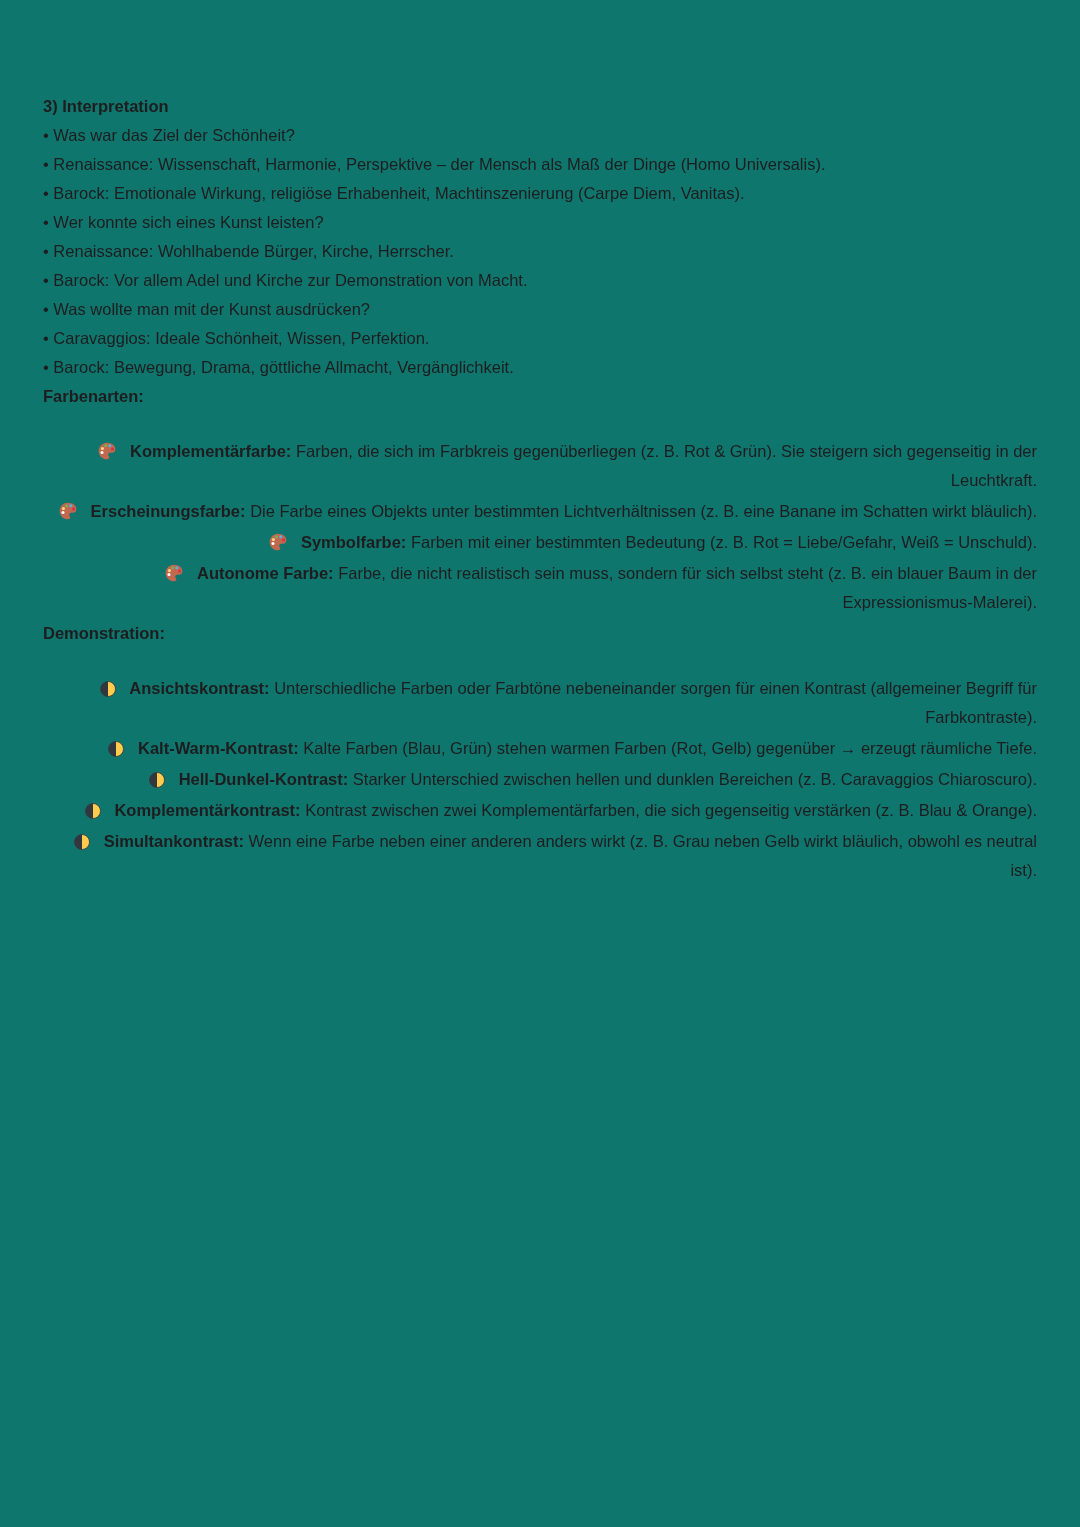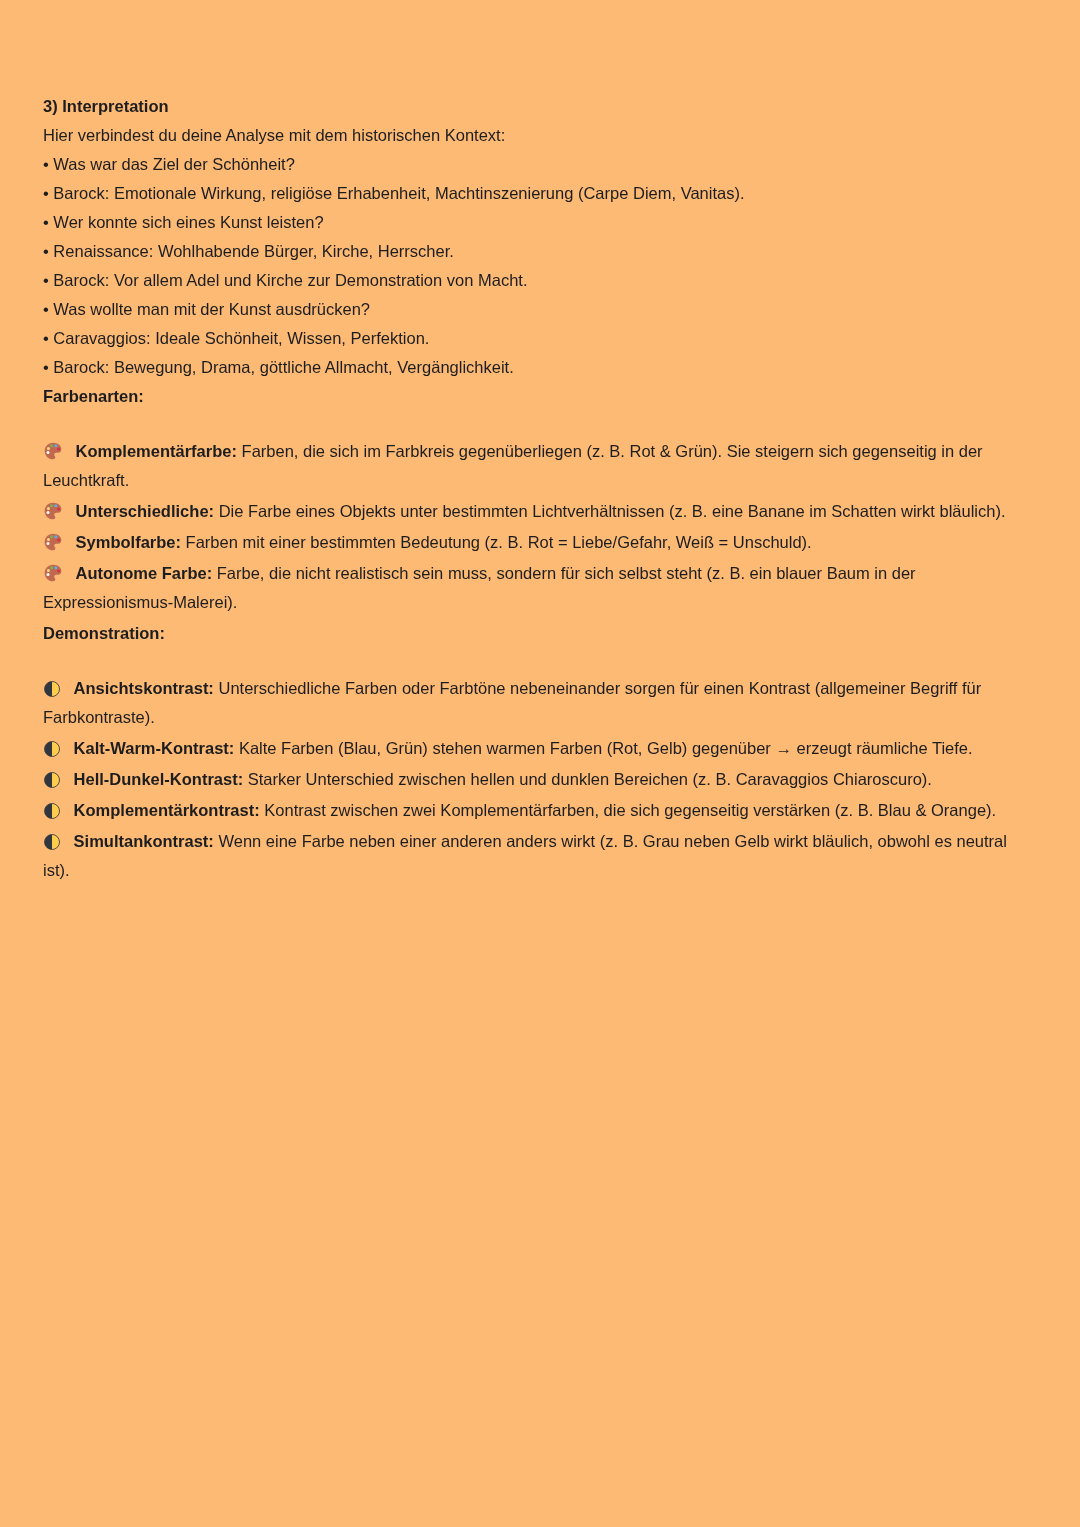--- a/index.html
+++ b/index.html
@@ -15,7 +15,7 @@
   .page {
     width:1080px;
     height:1527px;
-    background:#fdba74;
+    background:#0f766e;
     padding:92px 43px 0 43px;
     font-size:16.5px;
     line-height:29px;

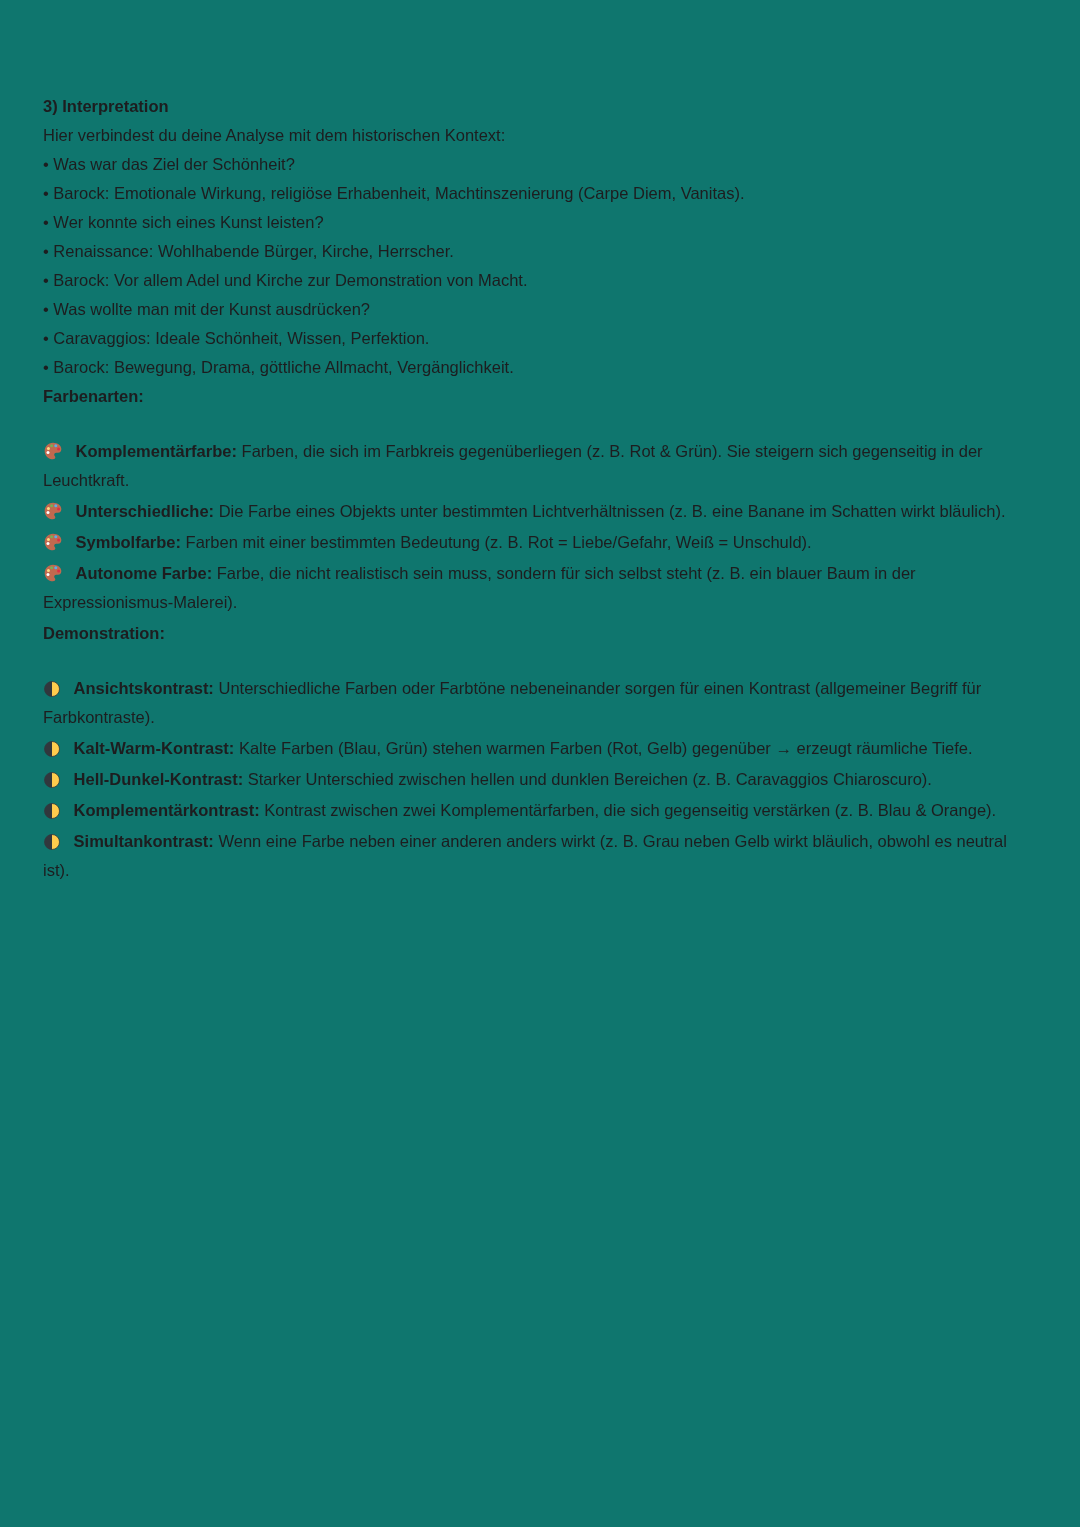--- a/index.html
+++ b/index.html
@@ -44,7 +44,6 @@
 
   <section>
     <div class="heading">3) Interpretation</div>
-    <p class="line">Hier verbindest du deine Analyse mit dem historischen Kontext:</p>
     <div id="interpretation-bullets">
         <p class="line">• Was war das Ziel der Schönheit?</p>
         <p class="line">• Barock: Emotionale Wirkung, religiöse Erhabenheit, Machtinszenierung (Carpe Diem, Vanitas).</p>

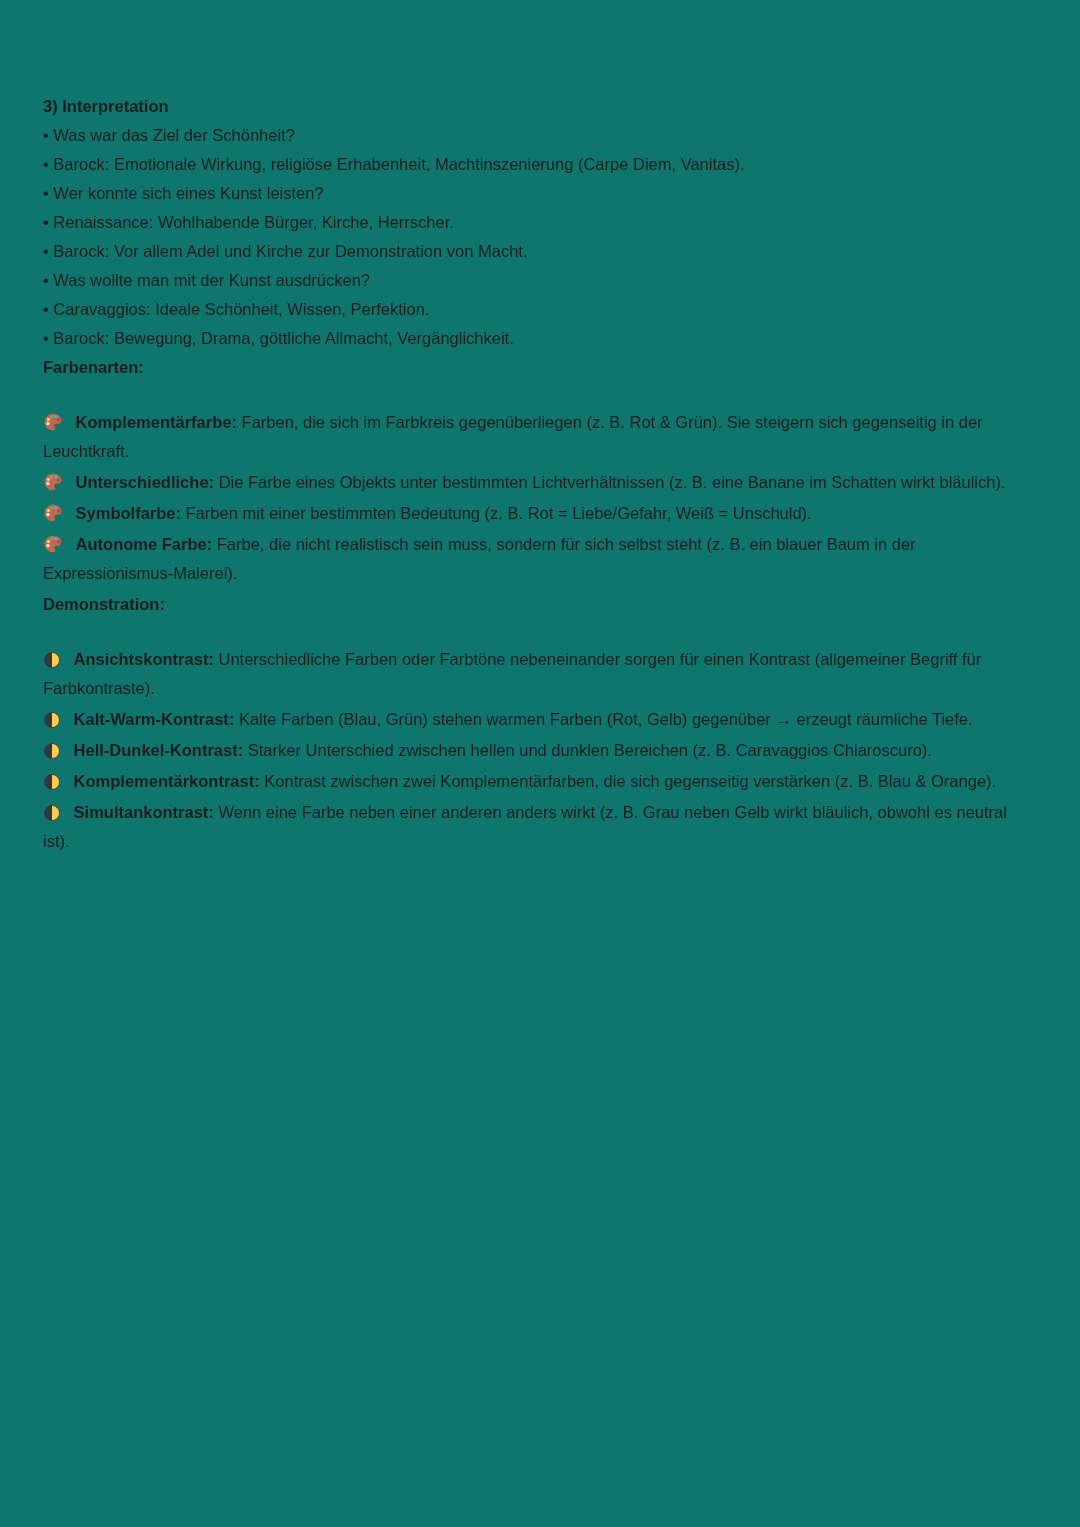--- a/index.html
+++ b/index.html
@@ -46,6 +46,7 @@
     <div class="heading">3) Interpretation</div>
     <div id="interpretation-bullets">
         <p class="line">• Was war das Ziel der Schönheit?</p>
+        <p class="line">• Renaissance: Wissenschaft, Harmonie, Perspektive – der Mensch als Maß der Dinge (Homo Universalis).</p>
         <p class="line">• Barock: Emotionale Wirkung, religiöse Erhabenheit, Machtinszenierung (Carpe Diem, Vanitas).</p>
         <p class="line">• Wer konnte sich eines Kunst leisten?</p>
         <p class="line">• Renaissance: Wohlhabende Bürger, Kirche, Herrscher.</p>

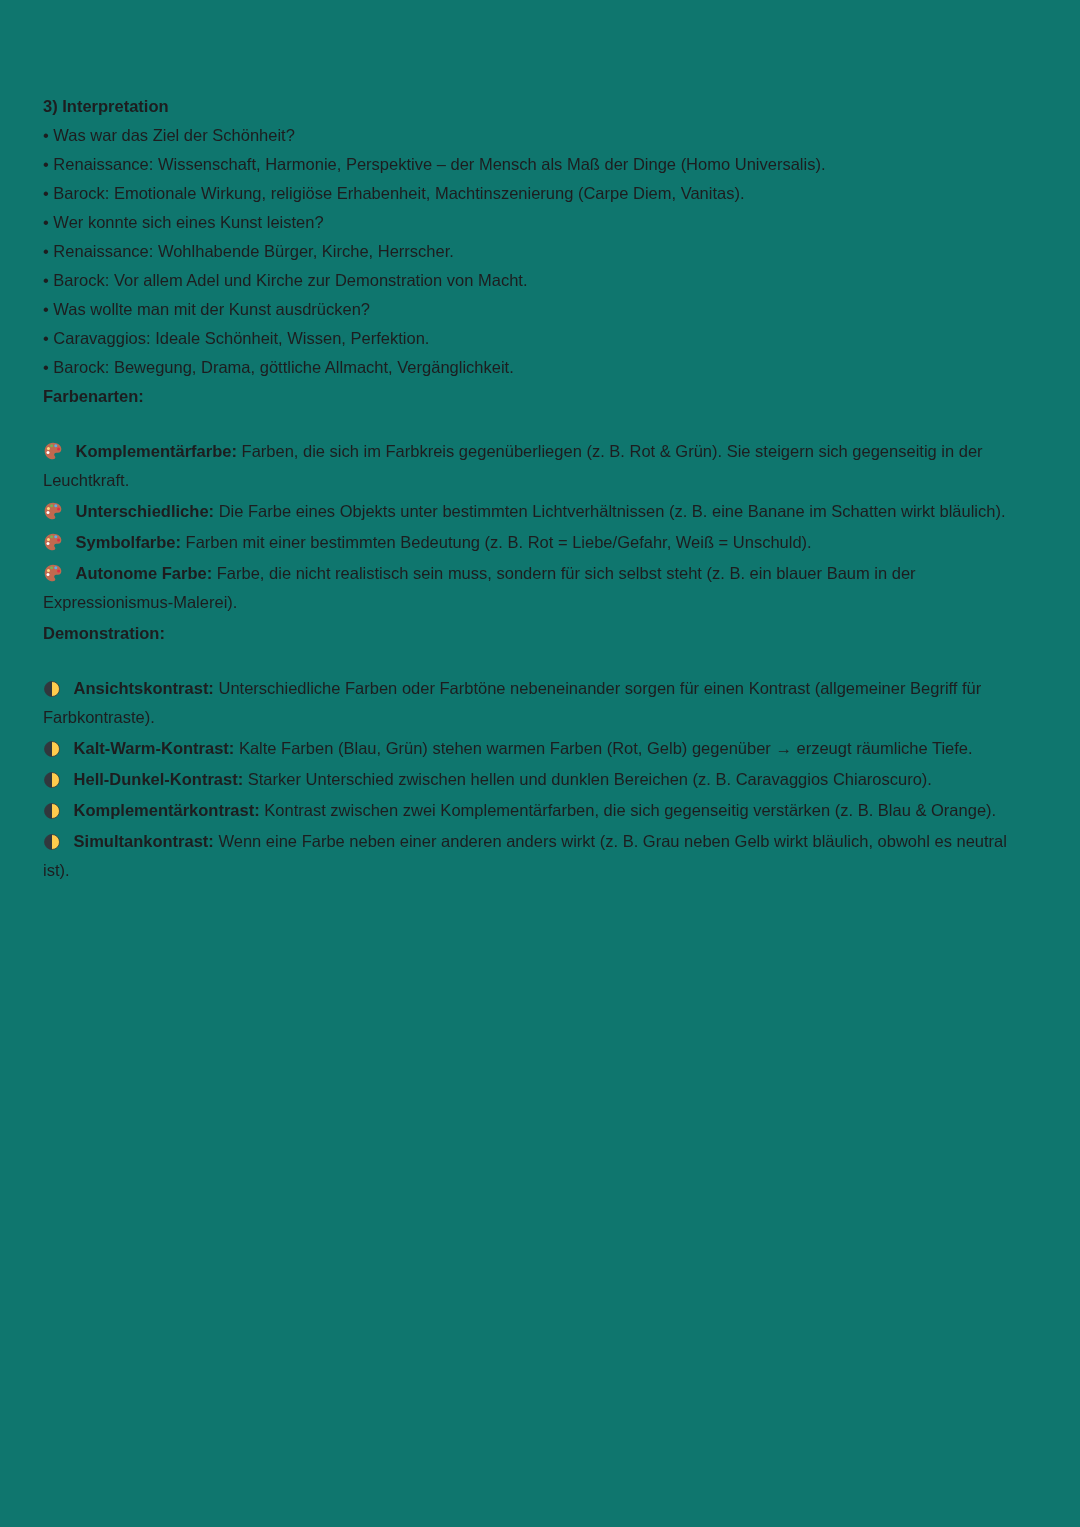--- a/index.html
+++ b/index.html
@@ -28,7 +28,7 @@
   }
   .section-gap { }
   .heading-gap { margin-bottom:26px; }
-  .def-line { margin-bottom:2px; }
+  .def-line { margin-bottom:2px;text-align:right; }
   .term { font-weight:700; }
   .item-icon {
     display:inline-block;

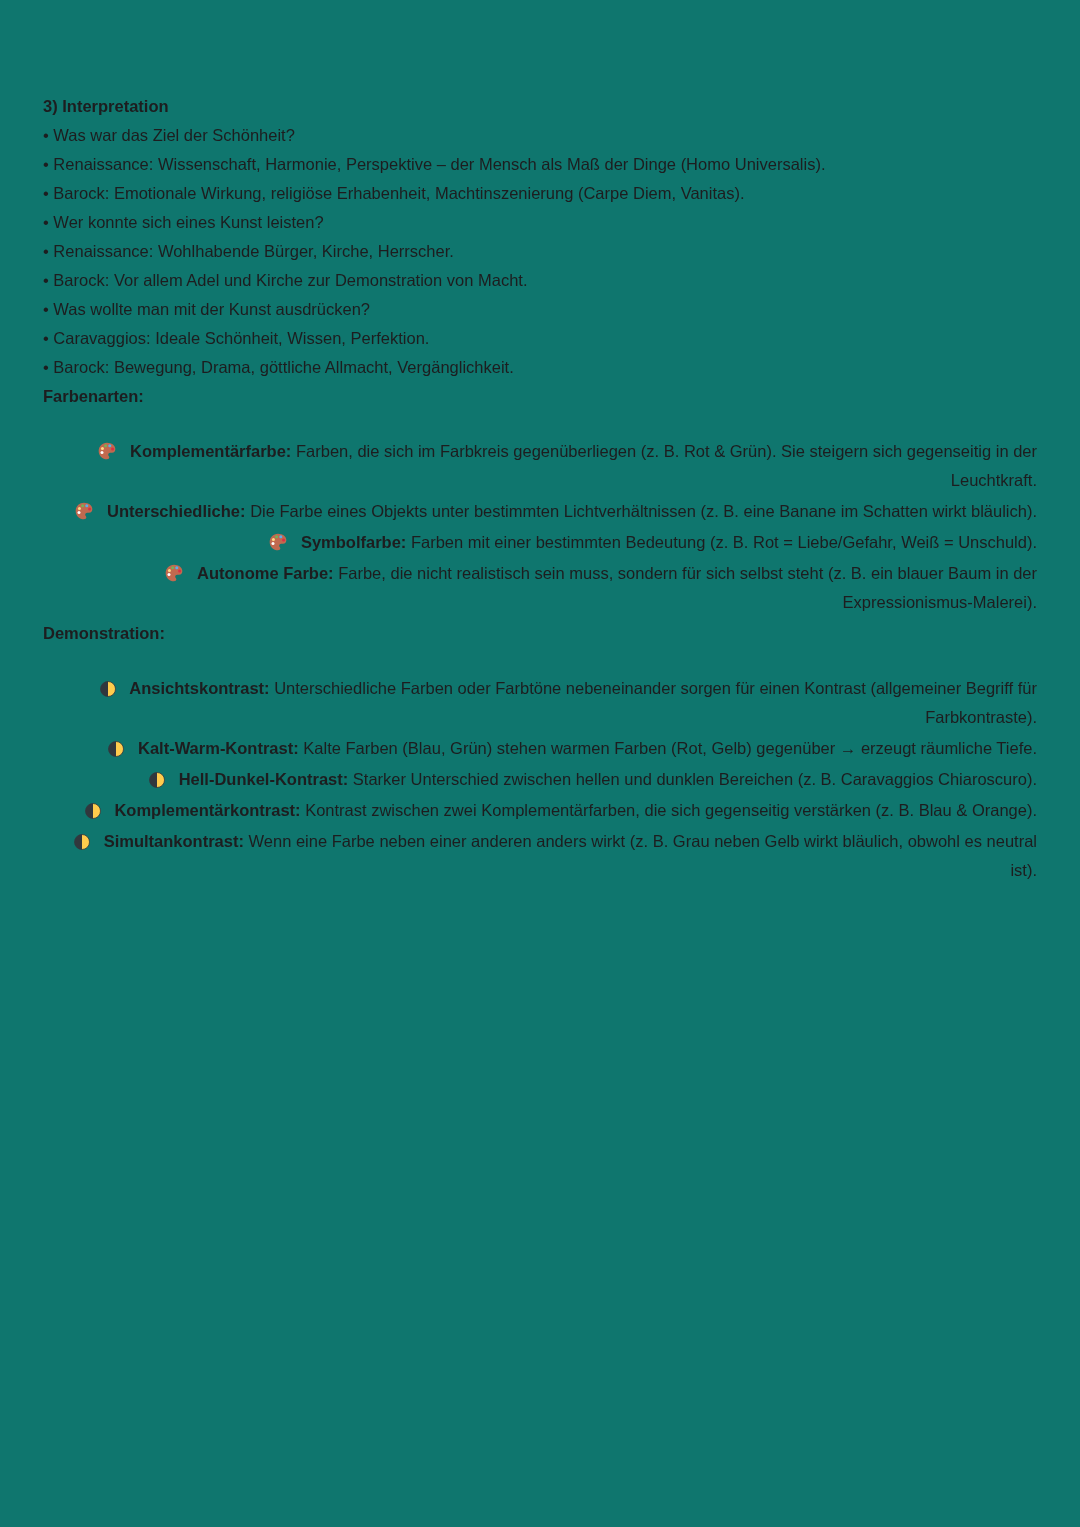--- a/index.html
+++ b/index.html
@@ -79,7 +79,7 @@
               <circle fill="#DD2E44" cx="28" cy="14.5" r="2.7"></circle>
               <circle fill="#FFFFFF" cx="9" cy="20.5" r="2.7"></circle>
             </svg></span>
-<span class="term">Unterschiedliche:</span> Die Farbe eines Objekts unter bestimmten Lichtverhältnissen (z. B. eine Banane im Schatten wirkt bläulich).</p>
+<span class="term">Erscheinungsfarbe:</span> Die Farbe eines Objekts unter bestimmten Lichtverhältnissen (z. B. eine Banane im Schatten wirkt bläulich).</p>
         <p class="line def-line">
   <span class="item-icon"><svg viewBox="0 0 36 36" width="20" height="20" aria-hidden="true">
               <path fill="#C1694F" d="M18 3C9.2 3 3 9.6 3 18c0 8.4 6.8 15 15 15 2.6 0 4.2-1.7 4.2-3.6 0-1-.45-1.8-1.05-2.5-.55-.65-.95-1.3-.95-2.2 0-1.9 1.6-3.4 3.5-3.4h3.3c3.9 0 6-3.3 6-7C33 8.2 26.4 3 18 3z"></path>

